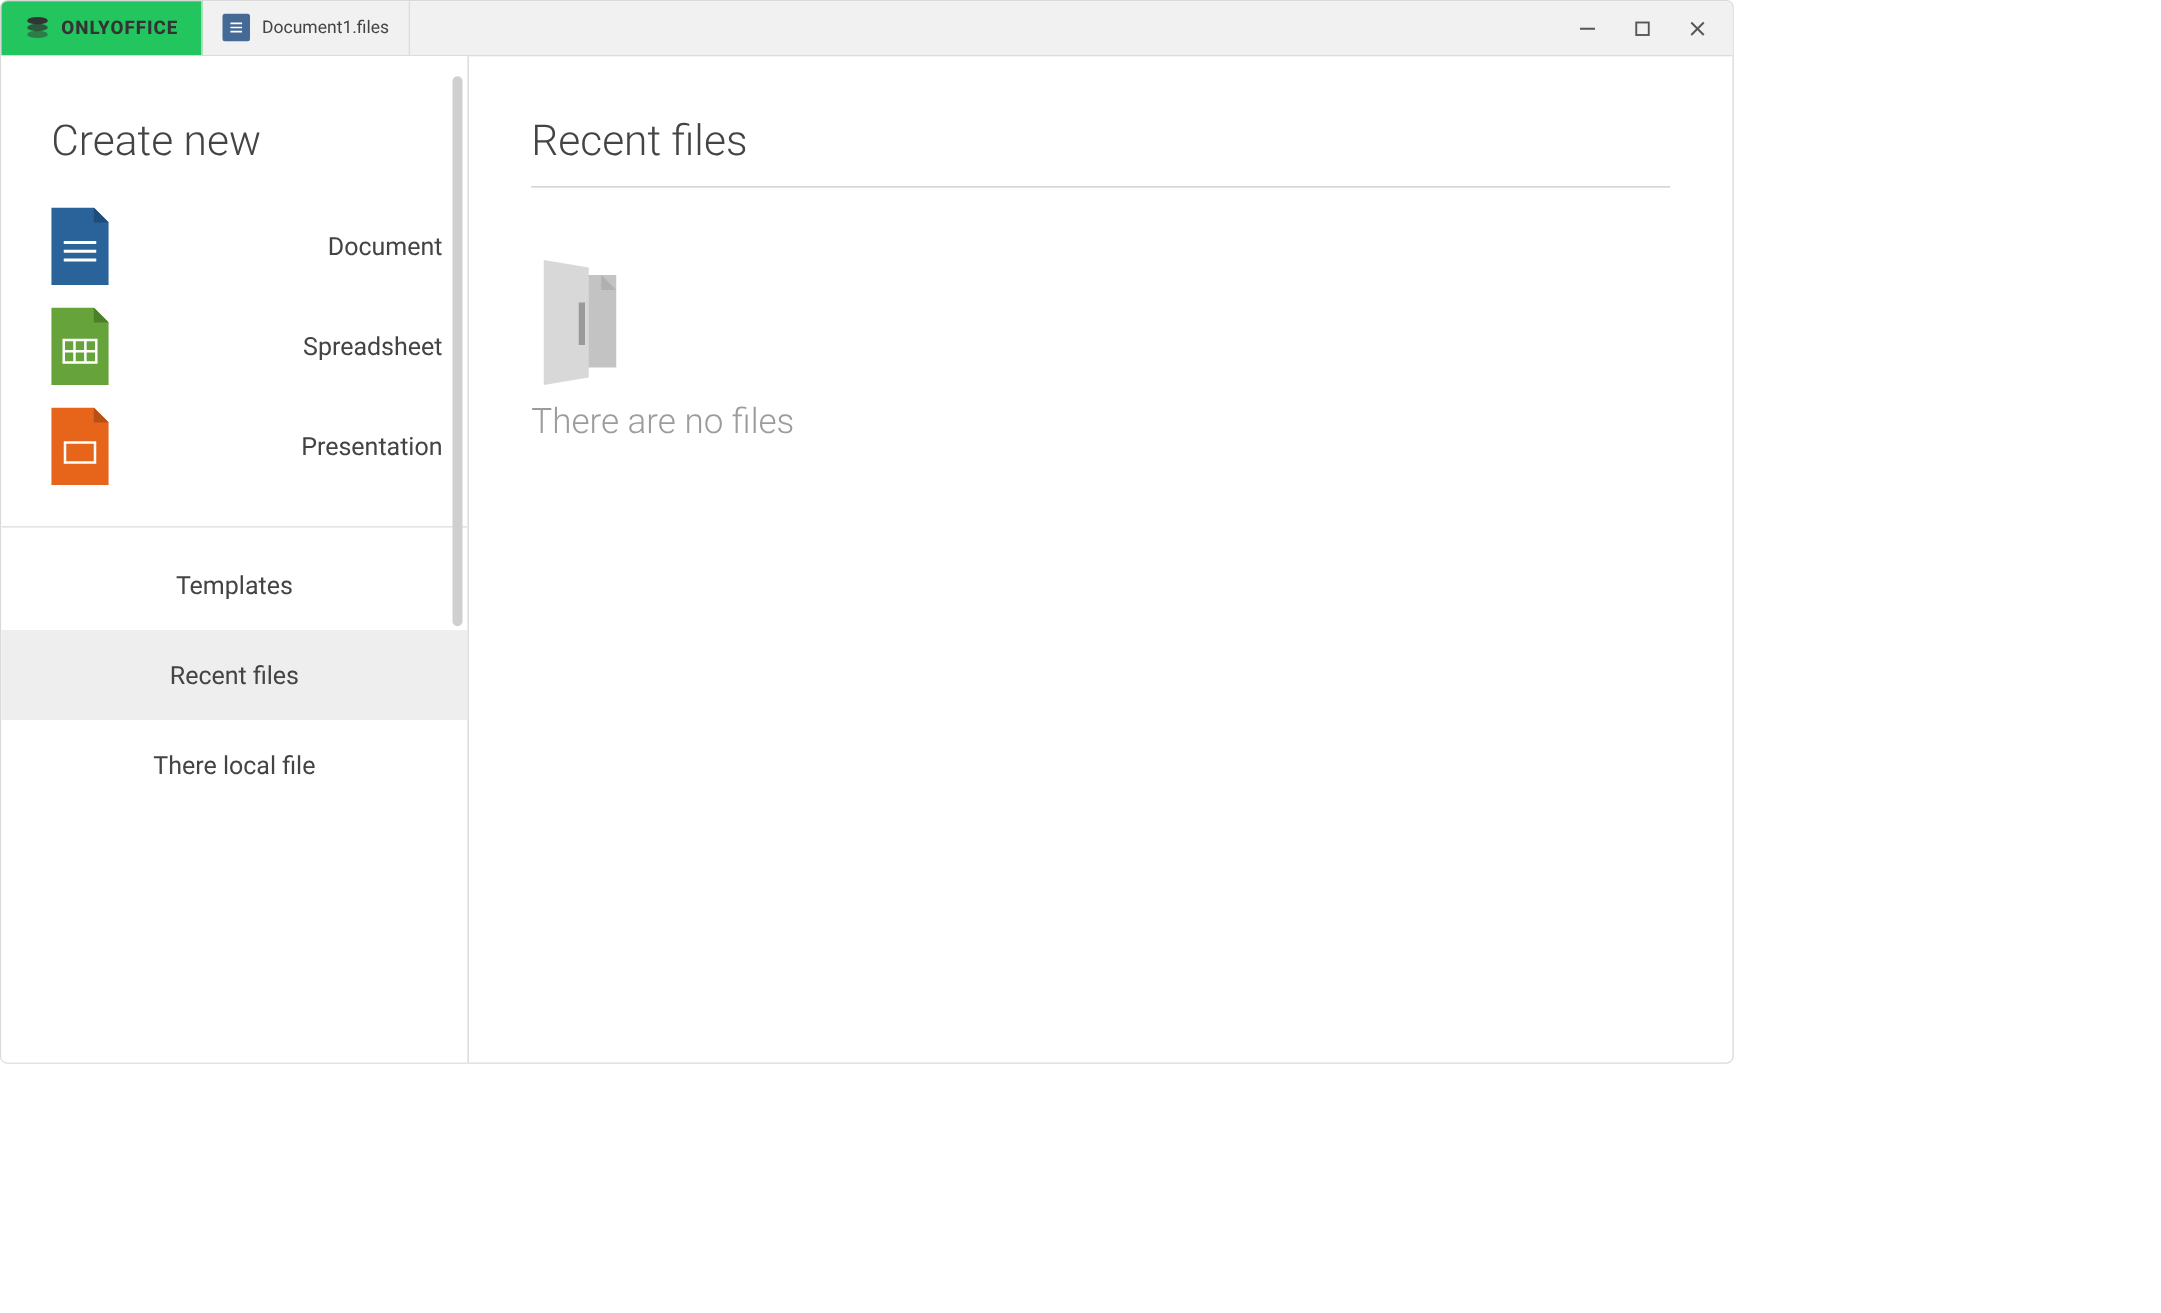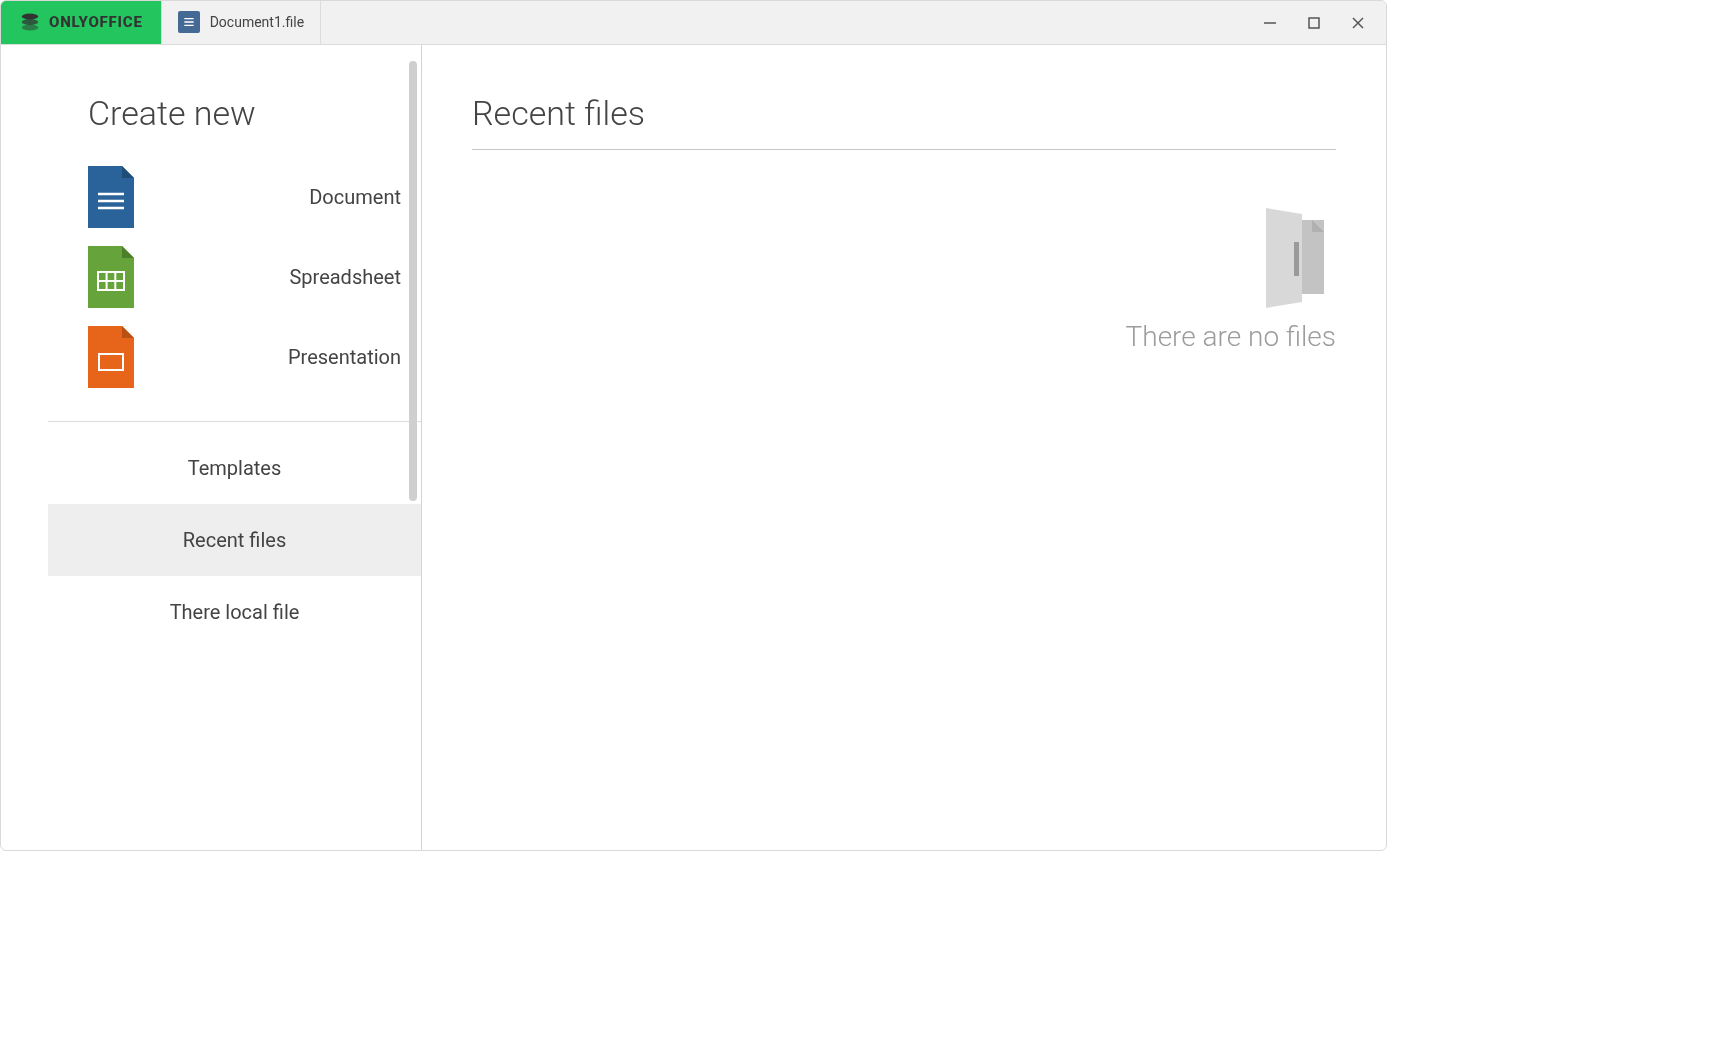--- a/index.html
+++ b/index.html
@@ -124,7 +124,7 @@
             </g>
           </svg>
       </span>
-      <span>Document1.file</span>
+      <span>Document1.files</span>
     </div>
   </div>
   <div class="win-controls">

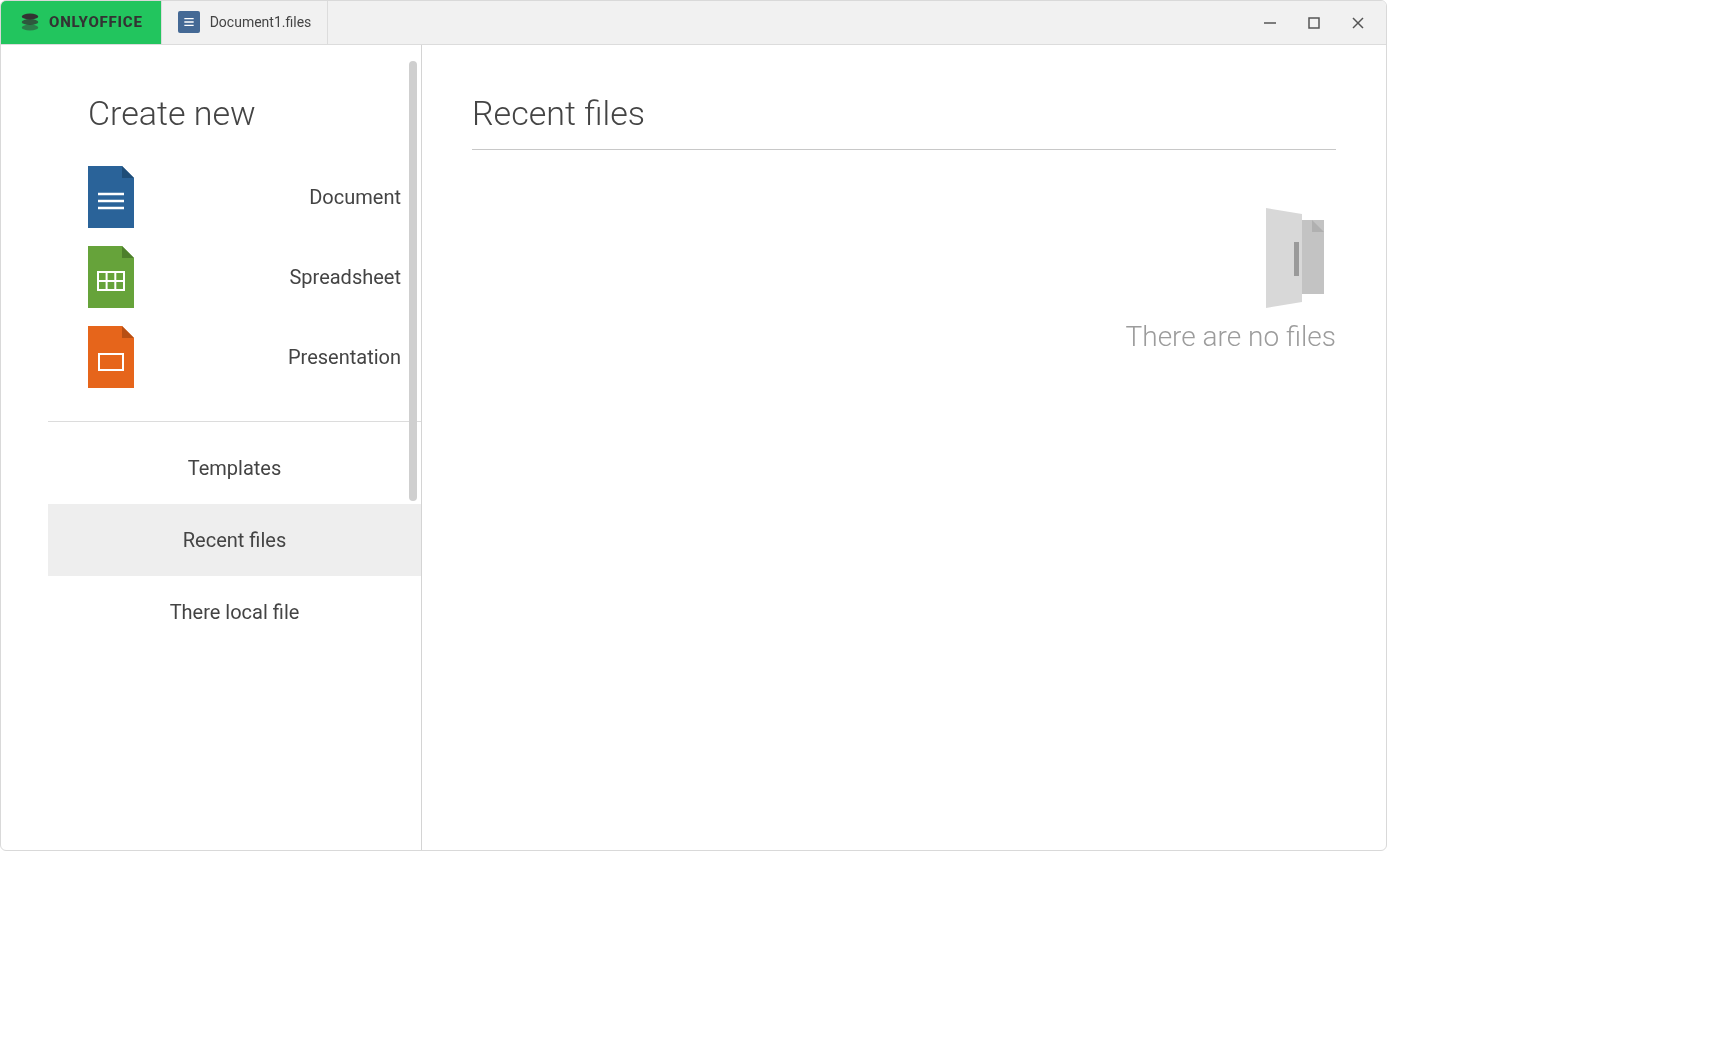--- a/index.html
+++ b/index.html
@@ -50,7 +50,7 @@
     .win-btn svg { width:14px; height:14px; }
 
     .body {
-      display:flex; height: calc(100% - 44px); margin-left: 47px;
+      display:flex; height: calc(100% - 44px);
     }
     .sidebar {
       width: 374px; position:relative;

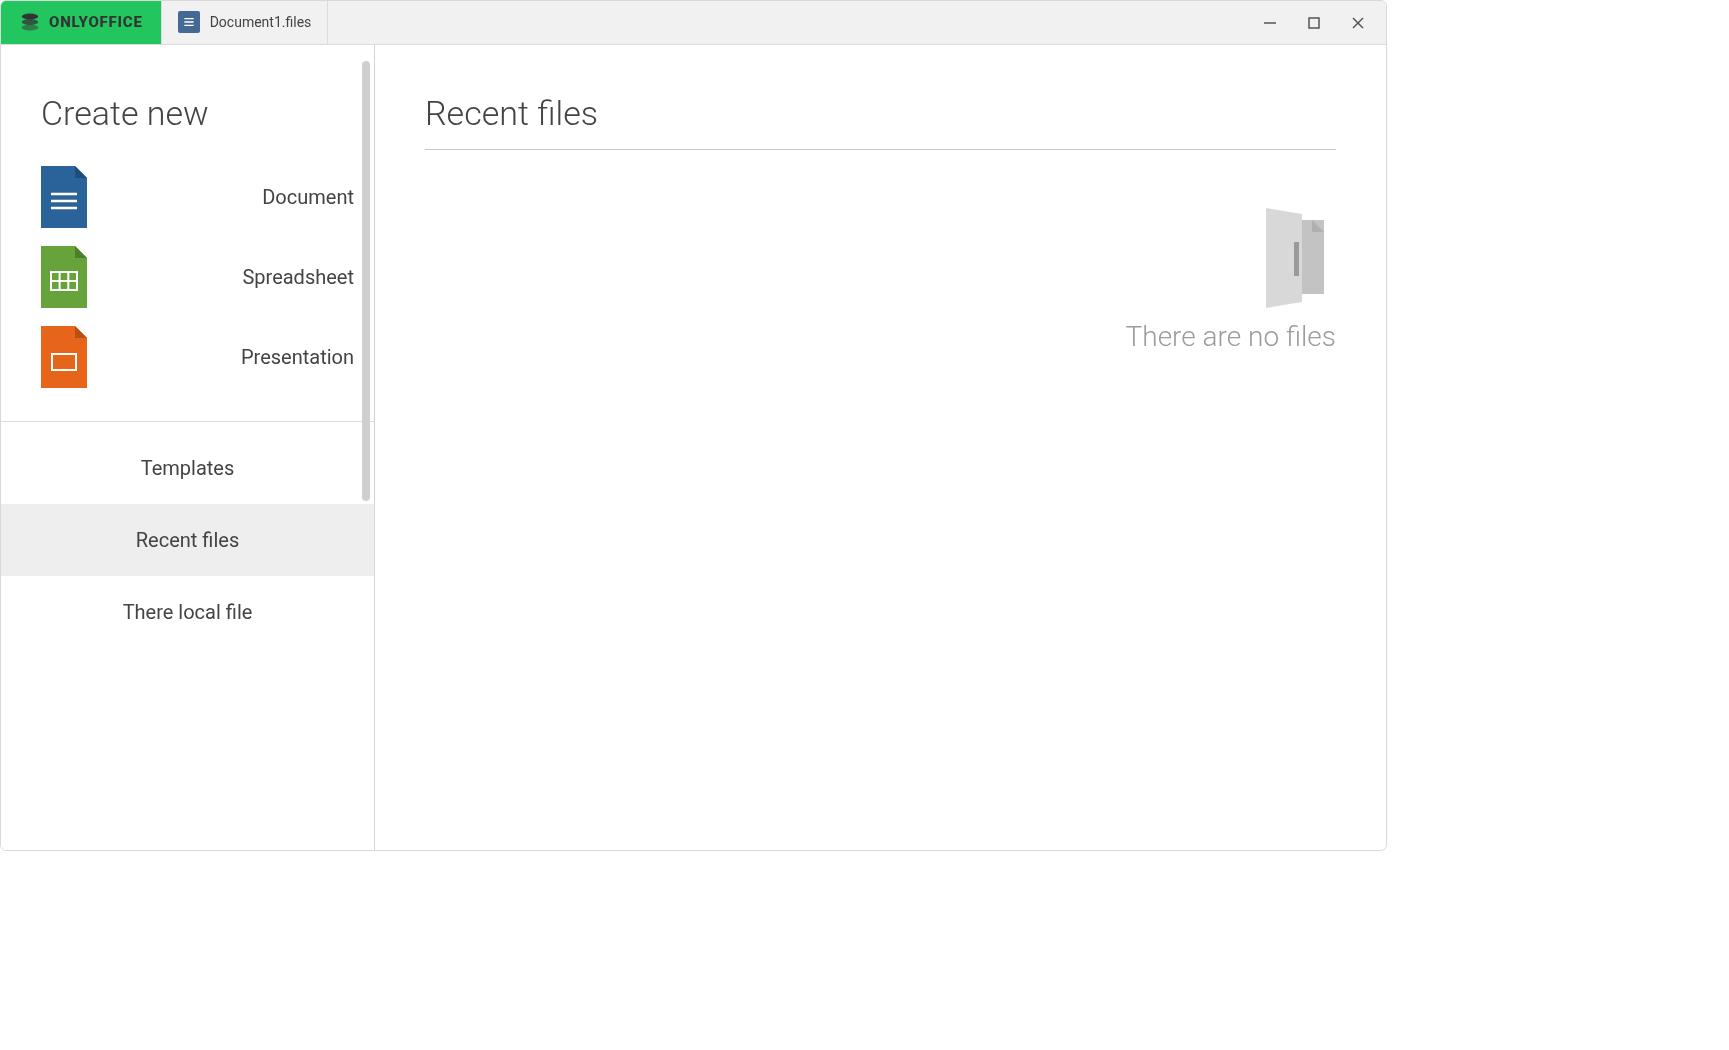--- a/index.html
+++ b/index.html
@@ -93,7 +93,7 @@
       padding-bottom: 16px;
     }
     .main .rule { height:1px; background:#c8c8c8; margin-bottom: 58px; }
-    .empty-state { display:flex; flex-direction:column; align-items:flex-end; gap:12px; color:#9c9c9c; }
+    .empty-state { display:flex; flex-direction:column; align-items:flex-start; gap:12px; color:#9c9c9c; }
     .empty-state .label { font-size:28px; font-weight:300; color:#9c9c9c; }
     .empty-folder { width:80px; height:100px; }
   </style>

